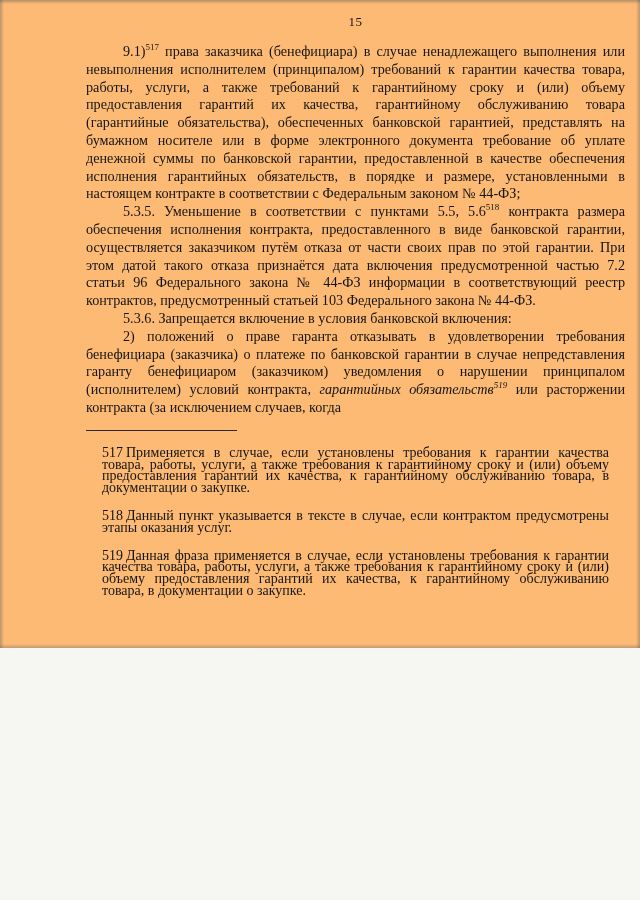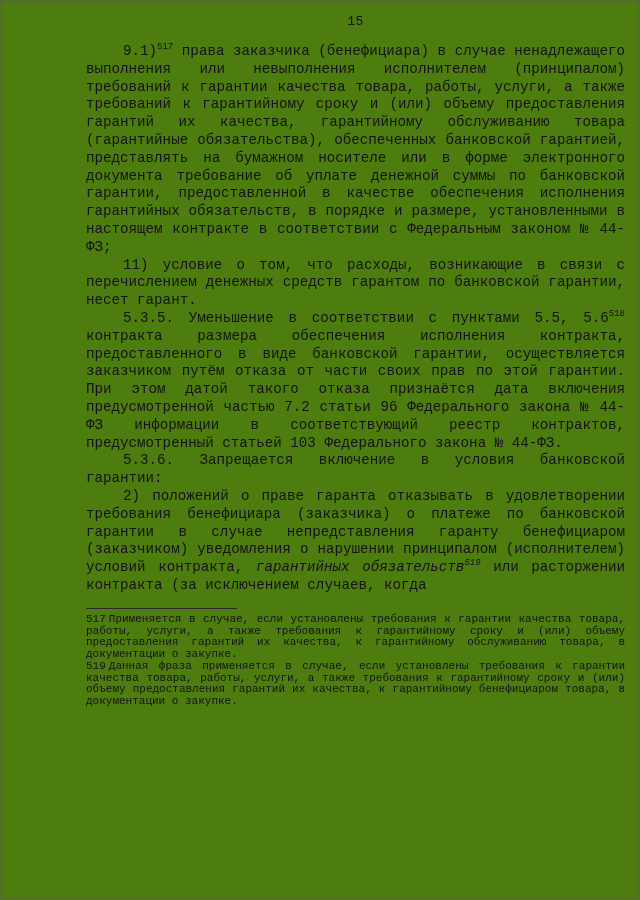--- a/index.html
+++ b/index.html
@@ -13,10 +13,10 @@
   .page {
     position: relative;
     width: 640px;
-    height: 900px;
+    height: 648px;
     box-sizing: border-box;
-    background: #4d7c0f;
-    font-family: Liberation Mono, monospace;
+    background: #fdba74;
+    font-family: Liberation Serif, serif;
     color: #141414;
     padding: 14px 15px 0 86px;
     overflow: hidden;

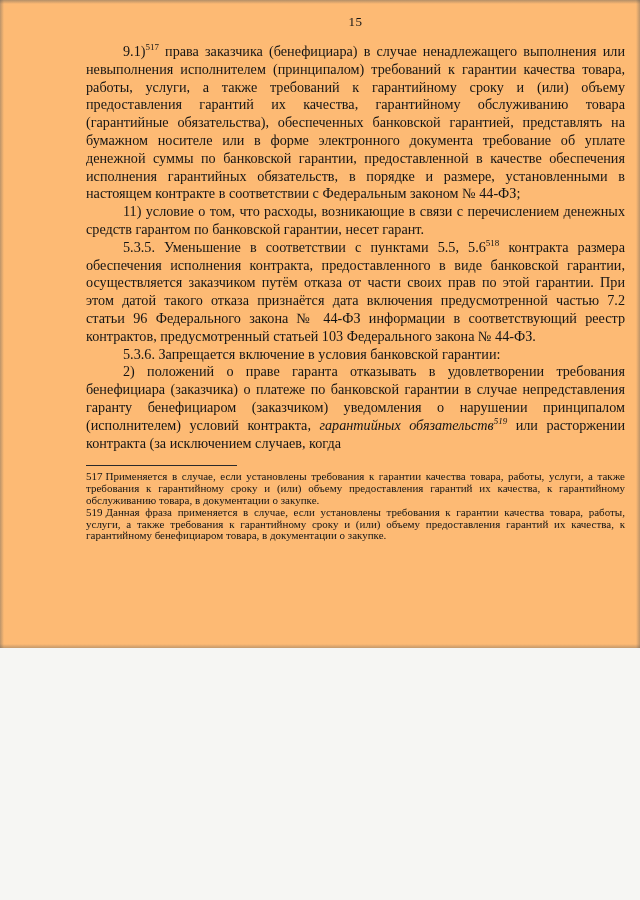--- a/index.html
+++ b/index.html
@@ -85,7 +85,6 @@
 
   <div class="body-text">
       <p class="para indent"><span>9.1)</span><sup class="fn-ref">517</sup><span> права заказчика (бенефициара) в случае ненадлежащего выполнения или невыполнения исполнителем (принципалом) требований к гарантии качества товара, работы, услуги, а также требований к гарантийному сроку и (или) объему предоставления гарантий их качества, гарантийному обслуживанию товара (гарантийные обязательства), обеспеченных банковской гарантией, представлять на бумажном носителе или в форме электронного документа требование об уплате денежной суммы по банковской гарантии, предоставленной в качестве обеспечения исполнения гарантийных обязательств, в порядке и размере, установленными в настоящем контракте в соответствии с Федеральным законом № 44-ФЗ;</span></p>
-      <p class="para indent"><span>11) условие о том, что расходы, возникающие в связи с перечислением денежных средств гарантом по банковской гарантии, несет гарант.</span></p>
       <p class="para indent"><span>5.3.5. Уменьшение в соответствии с пунктами 5.5, 5.6</span><sup class="fn-ref">518</sup><span> контракта размера обеспечения исполнения контракта, предоставленного в виде банковской гарантии, осуществляется заказчиком путём отказа от части своих прав по этой гарантии. При этом датой такого отказа признаётся дата включения предусмотренной частью 7.2 статьи 96 Федерального закона № 44-ФЗ информации в соответствующий реестр контрактов, предусмотренный статьей 103 Федерального закона № 44-ФЗ.</span></p>
       <p class="para indent"><span>5.3.6. Запрещается включение в условия банковской гарантии:</span></p>
       <p class="para indent"><span>2) положений о праве гаранта отказывать в удовлетворении требования бенефициара (заказчика) о платеже по банковской гарантии в случае непредставления гаранту бенефициаром (заказчиком) уведомления о нарушении принципалом (исполнителем) условий контракта, </span><span class="seg-italic">гарантийных обязательств</span><sup class="fn-ref seg-italic">519</sup><span> или расторжении контракта (за исключением случаев, когда</span></p>

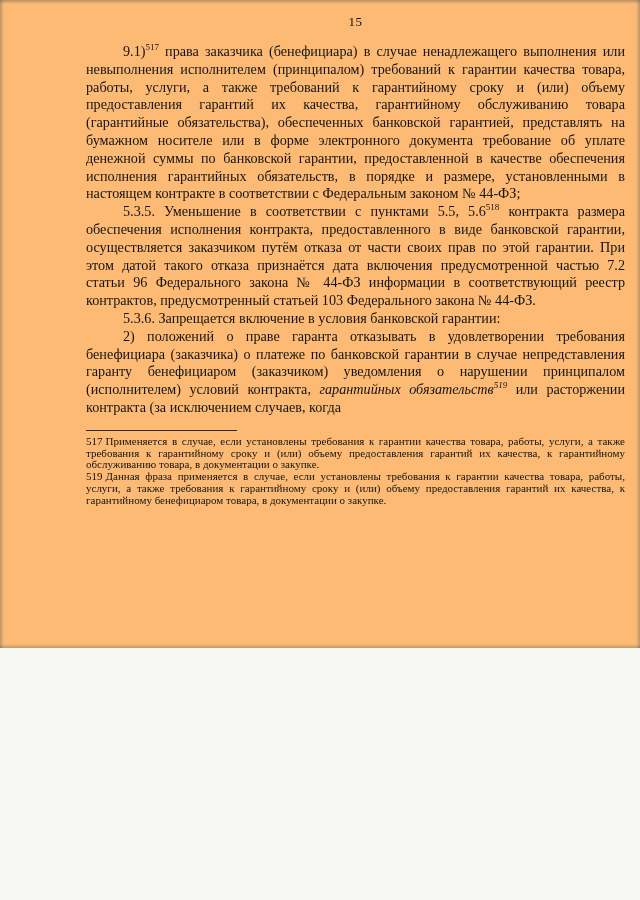--- a/index.html
+++ b/index.html
@@ -86,7 +86,7 @@
   <div class="body-text">
       <p class="para indent"><span>9.1)</span><sup class="fn-ref">517</sup><span> права заказчика (бенефициара) в случае ненадлежащего выполнения или невыполнения исполнителем (принципалом) требований к гарантии качества товара, работы, услуги, а также требований к гарантийному сроку и (или) объему предоставления гарантий их качества, гарантийному обслуживанию товара (гарантийные обязательства), обеспеченных банковской гарантией, представлять на бумажном носителе или в форме электронного документа требование об уплате денежной суммы по банковской гарантии, предоставленной в качестве обеспечения исполнения гарантийных обязательств, в порядке и размере, установленными в настоящем контракте в соответствии с Федеральным законом № 44-ФЗ;</span></p>
       <p class="para indent"><span>5.3.5. Уменьшение в соответствии с пунктами 5.5, 5.6</span><sup class="fn-ref">518</sup><span> контракта размера обеспечения исполнения контракта, предоставленного в виде банковской гарантии, осуществляется заказчиком путём отказа от части своих прав по этой гарантии. При этом датой такого отказа признаётся дата включения предусмотренной частью 7.2 статьи 96 Федерального закона № 44-ФЗ информации в соответствующий реестр контрактов, предусмотренный статьей 103 Федерального закона № 44-ФЗ.</span></p>
-      <p class="para indent"><span>5.3.6. Запрещается включение в условия банковской гарантии:</span></p>
+      <p class="para indent"><span>5.3.6. Запрещается включение в условия банковской включения:</span></p>
       <p class="para indent"><span>2) положений о праве гаранта отказывать в удовлетворении требования бенефициара (заказчика) о платеже по банковской гарантии в случае непредставления гаранту бенефициаром (заказчиком) уведомления о нарушении принципалом (исполнителем) условий контракта, </span><span class="seg-italic">гарантийных обязательств</span><sup class="fn-ref seg-italic">519</sup><span> или расторжении контракта (за исключением случаев, когда</span></p>
     </div>
 

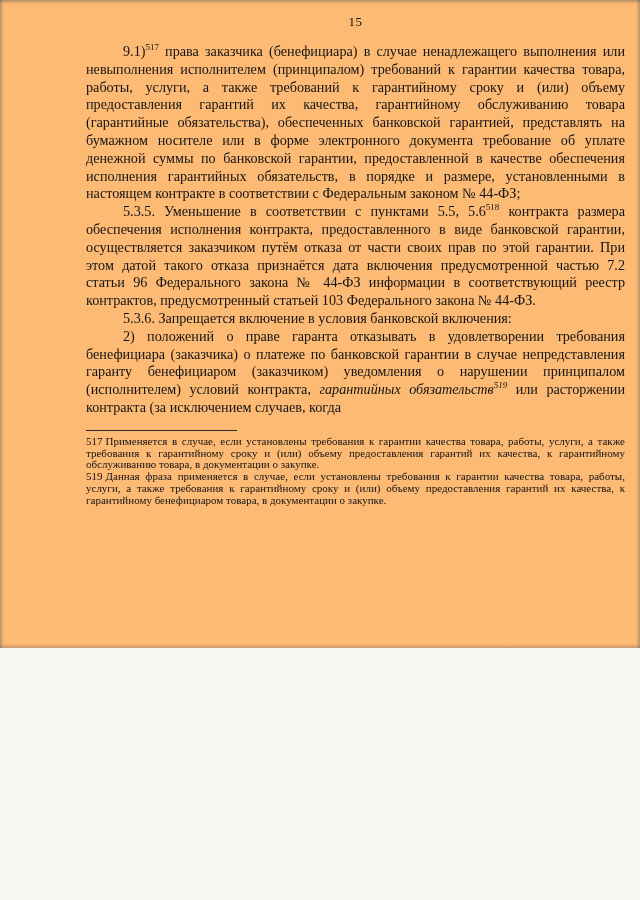--- a/index.html
+++ b/index.html
@@ -65,8 +65,8 @@
     margin: 13px 0 5px 0;
   }
   .footnotes p.footnote {
-    margin: 0;
-    font-size: 11px;
+    margin: 16px;
+    font-size: 14px;
     line-height: 11.8px;
     text-align: justify;
   }

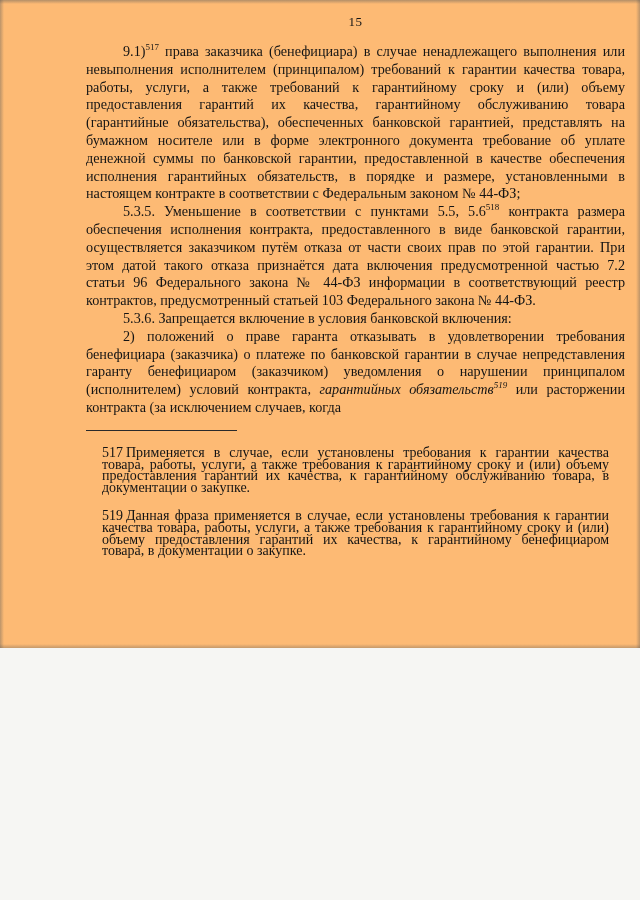--- a/index.html
+++ b/index.html
@@ -94,6 +94,7 @@
 
   <div class="footnotes">
       <p class="footnote"><span class="footnote-marker">517</span><span>Применяется в случае, если установлены требования к гарантии качества товара, работы, услуги, а также требования к гарантийному сроку и (или) объему предоставления гарантий их качества, к гарантийному обслуживанию товара, в документации о закупке.</span></p>
+      <p class="footnote"><span class="footnote-marker">518</span><span>Данный пункт указывается в тексте в случае, если контрактом предусмотрены этапы оказания услуг.</span></p>
       <p class="footnote"><span class="footnote-marker">519</span><span>Данная фраза применяется в случае, если установлены требования к гарантии качества товара, работы, услуги, а также требования к гарантийному сроку и (или) объему предоставления гарантий их качества, к гарантийному бенефициаром товара, в документации о закупке.</span></p>
     </div>
 </div>

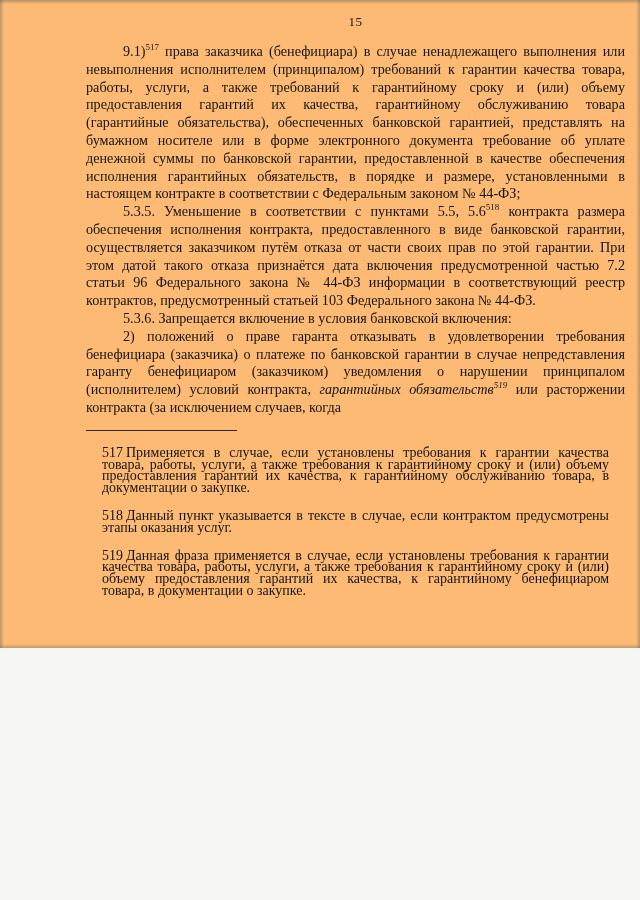--- a/index.html
+++ b/index.html
@@ -95,7 +95,7 @@
   <div class="footnotes">
       <p class="footnote"><span class="footnote-marker">517</span><span>Применяется в случае, если установлены требования к гарантии качества товара, работы, услуги, а также требования к гарантийному сроку и (или) объему предоставления гарантий их качества, к гарантийному обслуживанию товара, в документации о закупке.</span></p>
       <p class="footnote"><span class="footnote-marker">518</span><span>Данный пункт указывается в тексте в случае, если контрактом предусмотрены этапы оказания услуг.</span></p>
-      <p class="footnote"><span class="footnote-marker">519</span><span>Данная фраза применяется в случае, если установлены требования к гарантии качества товара, работы, услуги, а также требования к гарантийному сроку и (или) объему предоставления гарантий их качества, к гарантийному бенефициаром товара, в документации о закупке.</span></p>
+      <p class="footnote"><span class="footnote-marker">519</span><span>Данная фраза применяется в случае, если установлены требования к гарантии качества товара, работы, услуги, а также требования к гарантийному сроку и (или) объему предоставления гарантий их качества, к гарантийному обслуживанию товара, в документации о закупке.</span></p>
     </div>
 </div>
 

